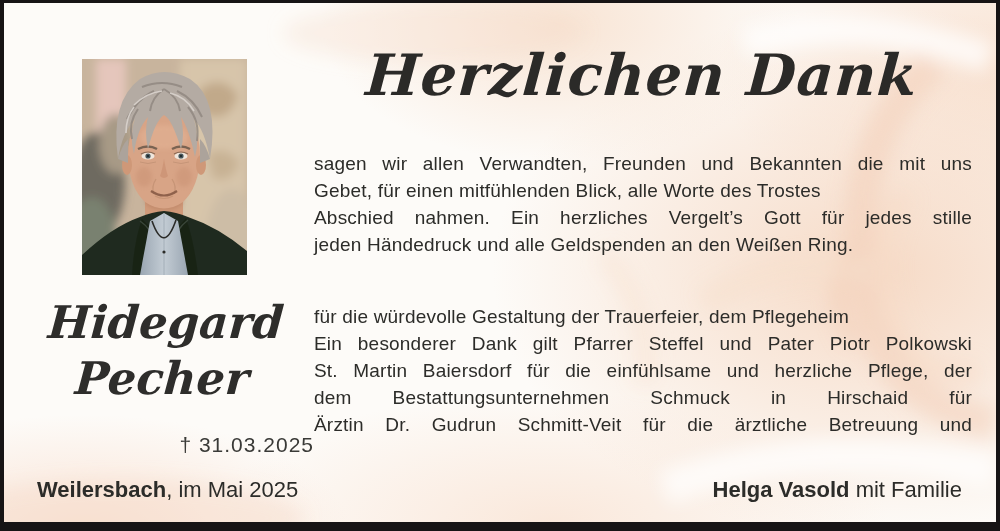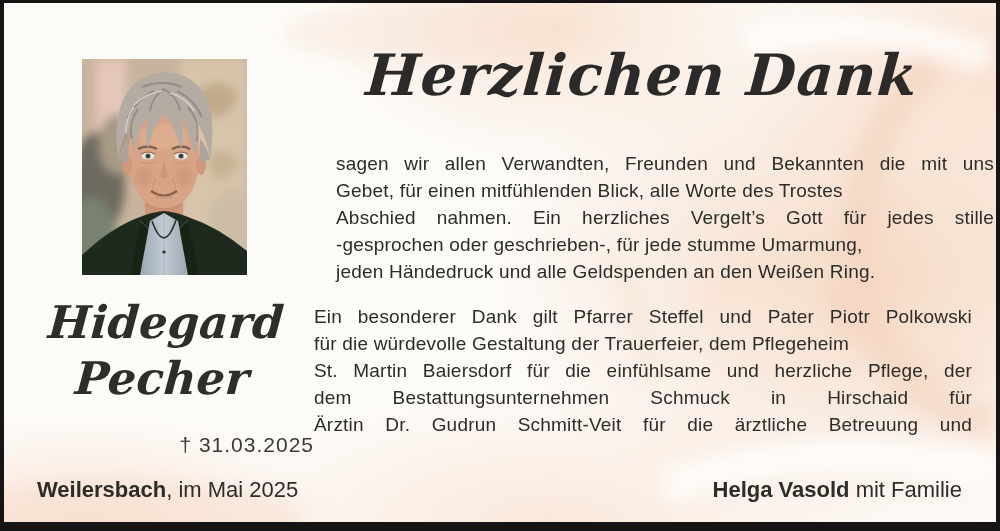--- a/index.html
+++ b/index.html
@@ -30,7 +30,7 @@
 
   .bodycol{position:absolute;left:310px;width:658px;font-size:19px;line-height:27px;
            letter-spacing:.2px;color:#2c2c29;}
-  .p1{top:147px;margin-left:22px;} .p2{top:300px;}
+  .p1{top:147px;} .p2{top:300px;}
   .line{white-space:nowrap;}
   .line.j{white-space:normal;text-align:justify;text-align-last:justify;text-justify:inter-word;}
 

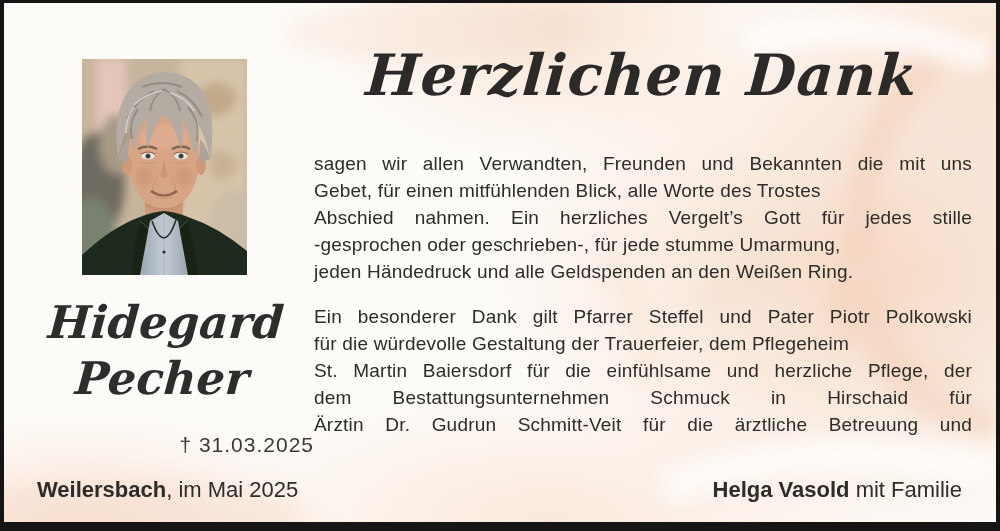--- a/index.html
+++ b/index.html
@@ -154,7 +154,6 @@
         <div class="line j">sagen wir allen Verwandten, Freunden und Bekannten die mit uns</div>
         <div class="line">Gebet, für einen mitfühlenden Blick, alle Worte des Trostes</div>
         <div class="line j">Abschied nahmen. Ein herzliches Vergelt’s Gott für jedes stille</div>
-        <div class="line">-gesprochen oder geschrieben-, für jede stumme Umarmung,</div>
         <div class="line">jeden Händedruck und alle Geldspenden an den Weißen Ring.</div>
       </div>
 

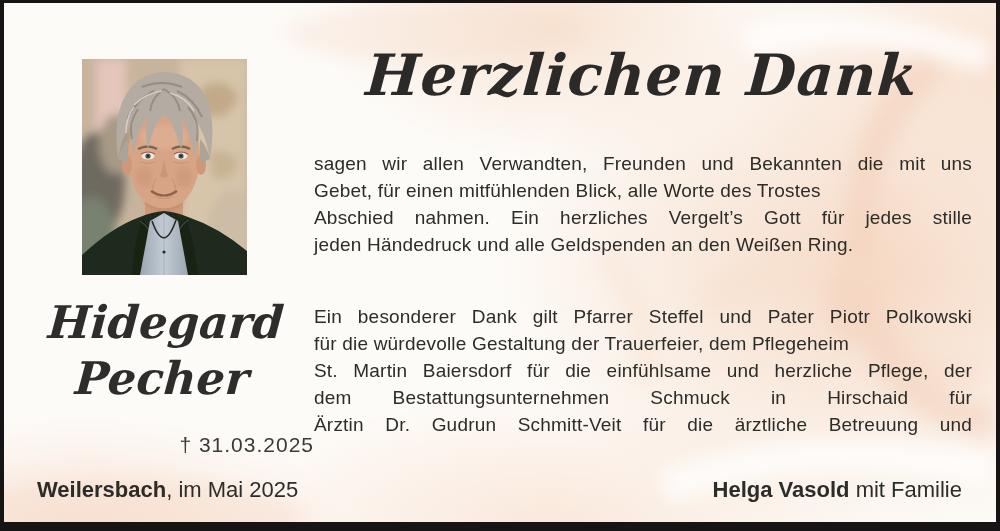--- a/index.html
+++ b/index.html
@@ -158,8 +158,8 @@
       </div>
 
       <div class="bodycol p2">
+        <div class="line">für die würdevolle Gestaltung der Trauerfeier, dem Pflegeheim</div>
         <div class="line j">Ein besonderer Dank gilt Pfarrer Steffel und Pater Piotr Polkowski</div>
-        <div class="line">für die würdevolle Gestaltung der Trauerfeier, dem Pflegeheim</div>
         <div class="line j">St. Martin Baiersdorf für die einfühlsame und herzliche Pflege, der</div>
         <div class="line j">dem Bestattungsunternehmen Schmuck in Hirschaid für</div>
         <div class="line j">Ärztin Dr. Gudrun Schmitt-Veit für die ärztliche Betreuung und</div>

